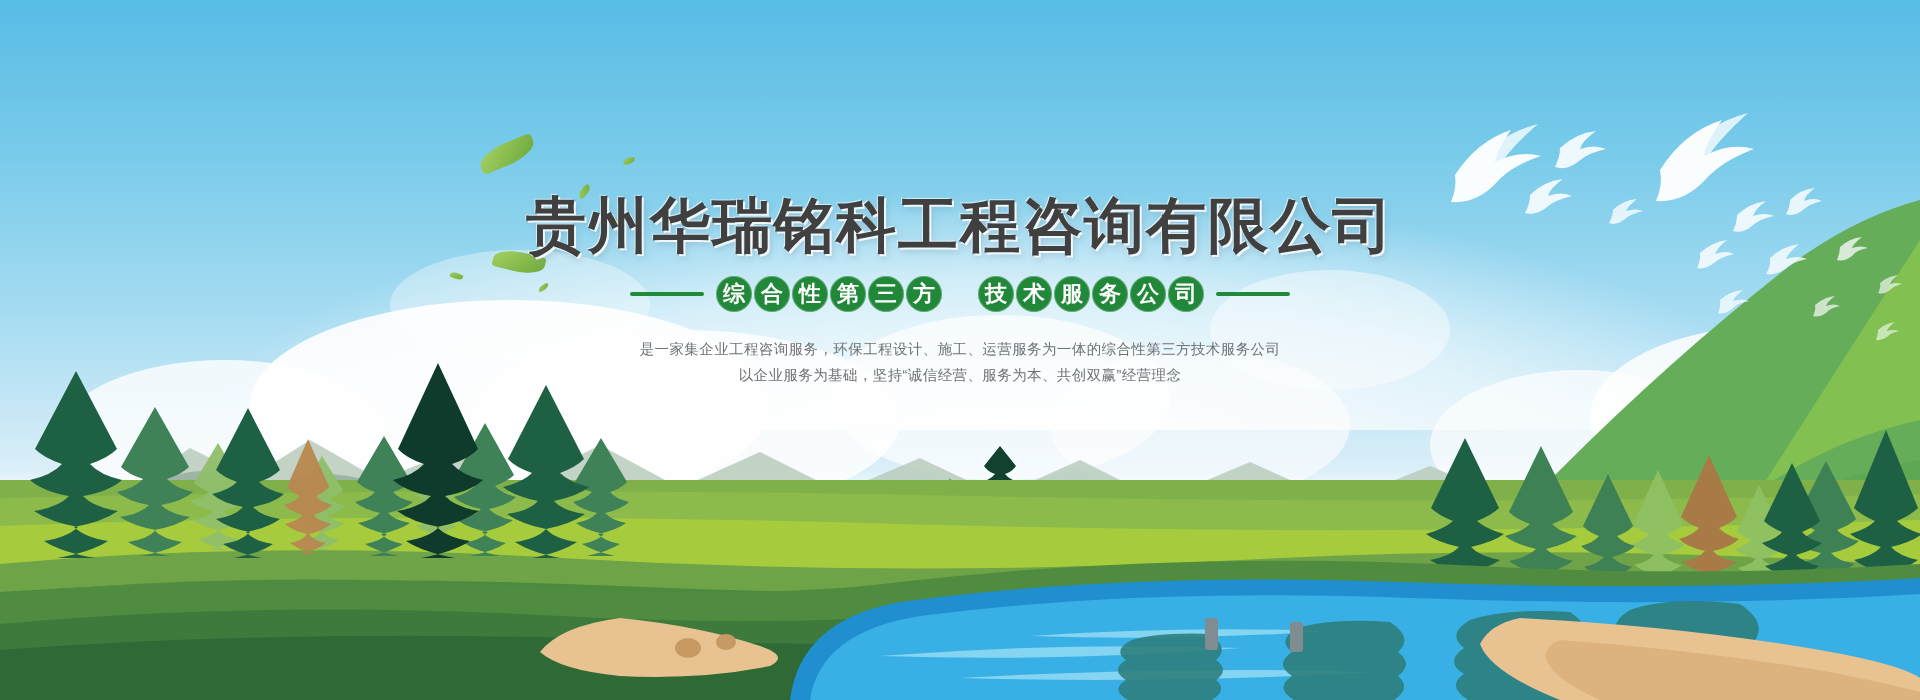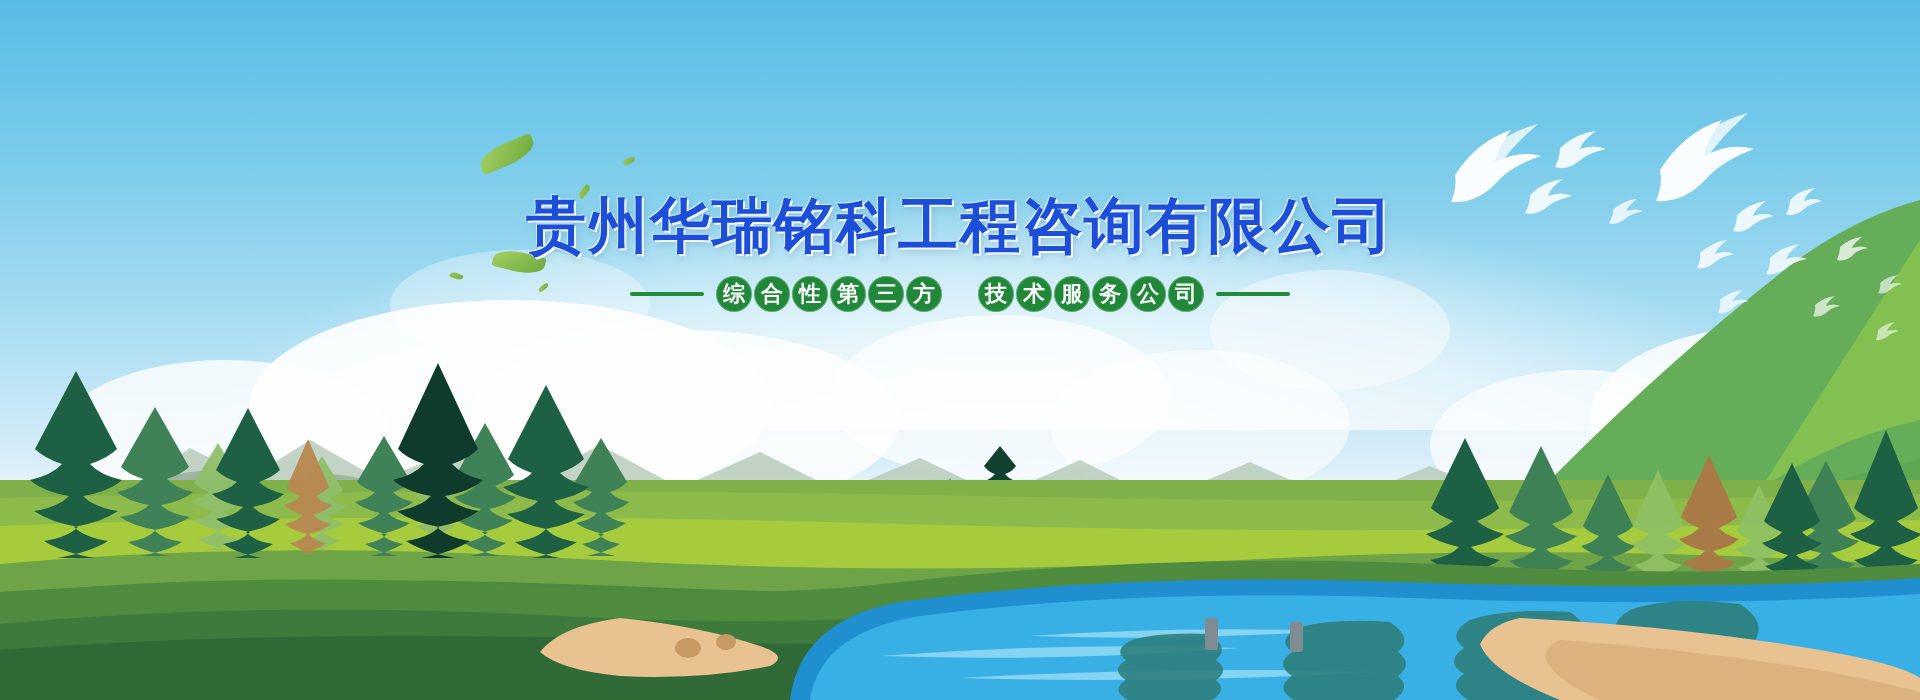--- a/index.html
+++ b/index.html
@@ -52,7 +52,7 @@
     font-size:60px;
     font-weight:bold;
     letter-spacing:2px;
-    color:#1d4ed8;
+    color:#404040;
     line-height:1;
     margin:0;
     text-shadow:

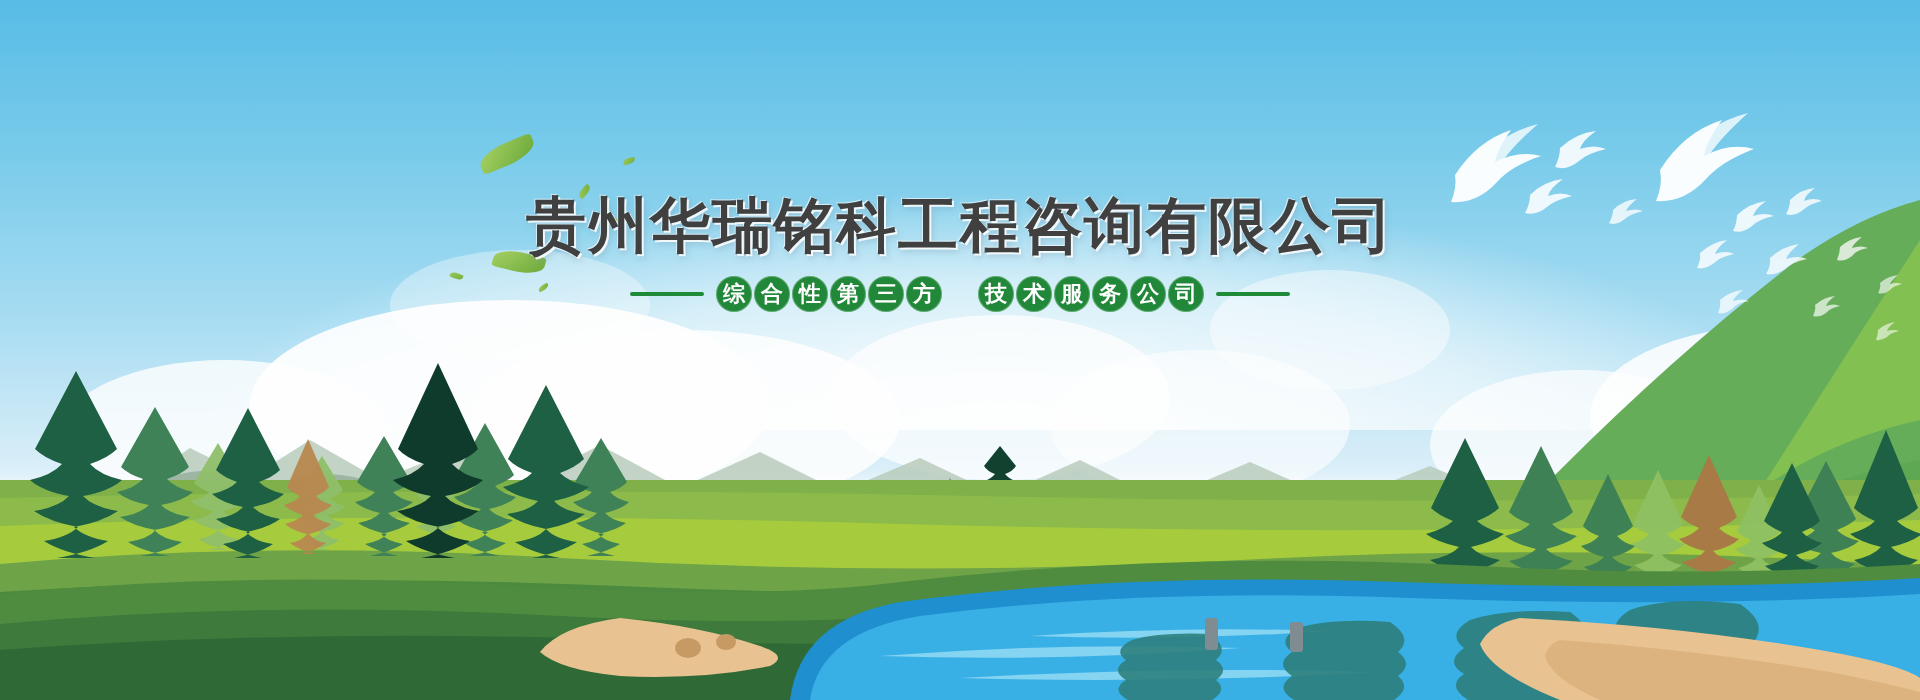--- a/index.html
+++ b/index.html
@@ -338,6 +338,10 @@
       <span class="rule"></span>
     </div>
 
+    <div class="desc">
+      <div>是一家集企业工程咨询服务，环保工程设计、施工、运营服务为一体的综合性第三方技术服务公司</div>
+      <div>以企业服务为基础，坚持“诚信经营、服务为本、共创双赢”经营理念</div>
+    </div>
 
   </div>
 

